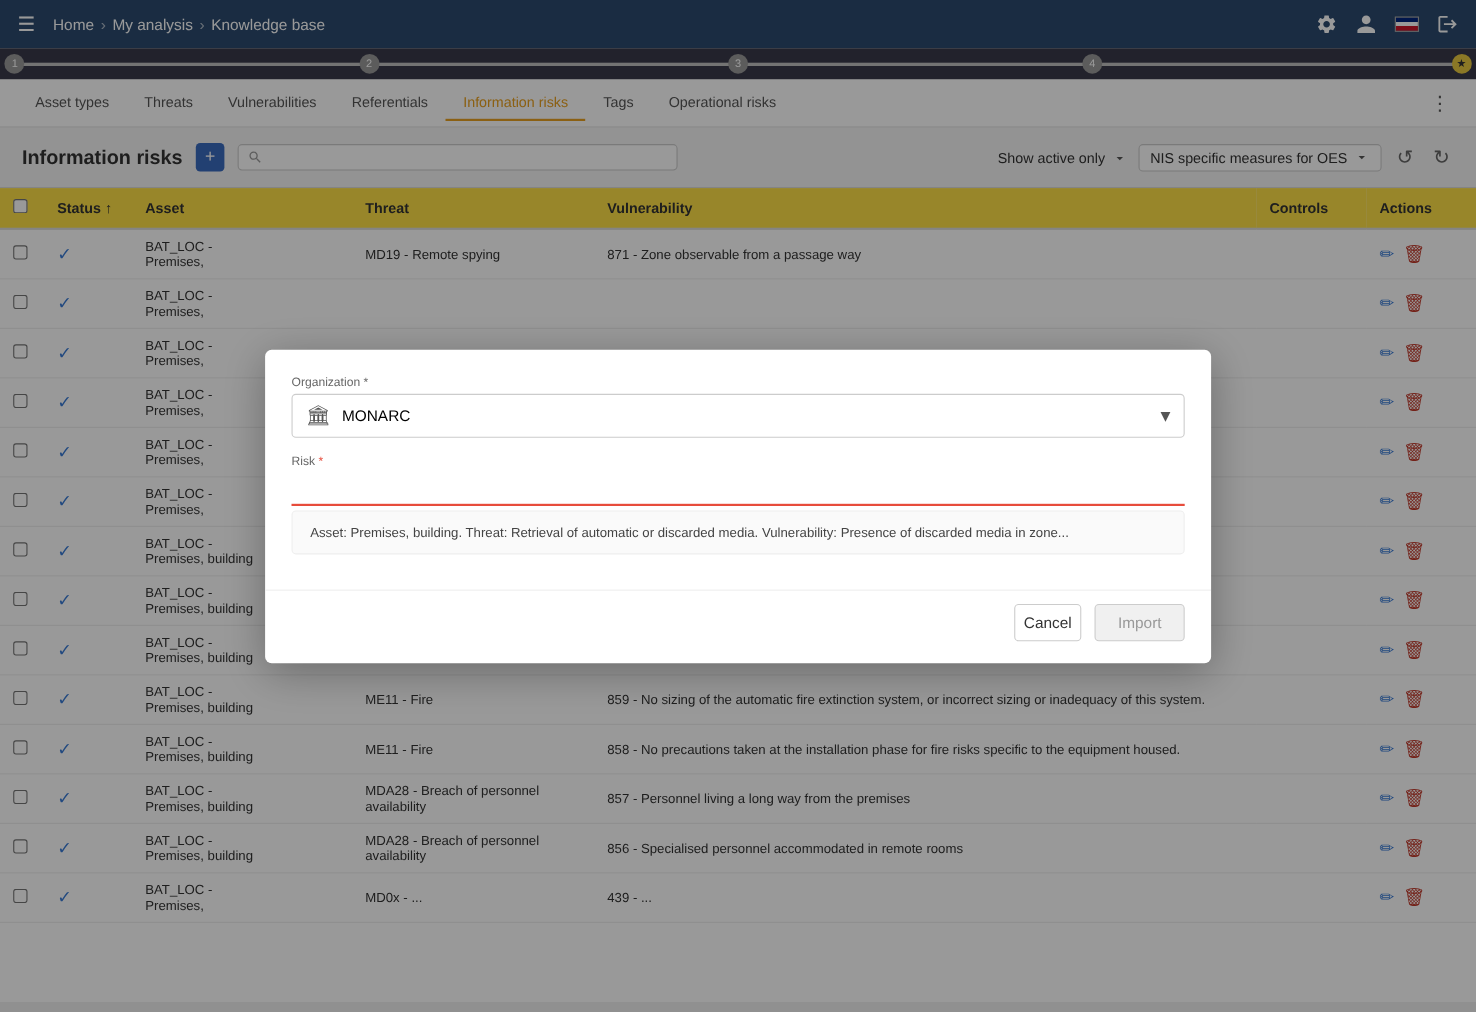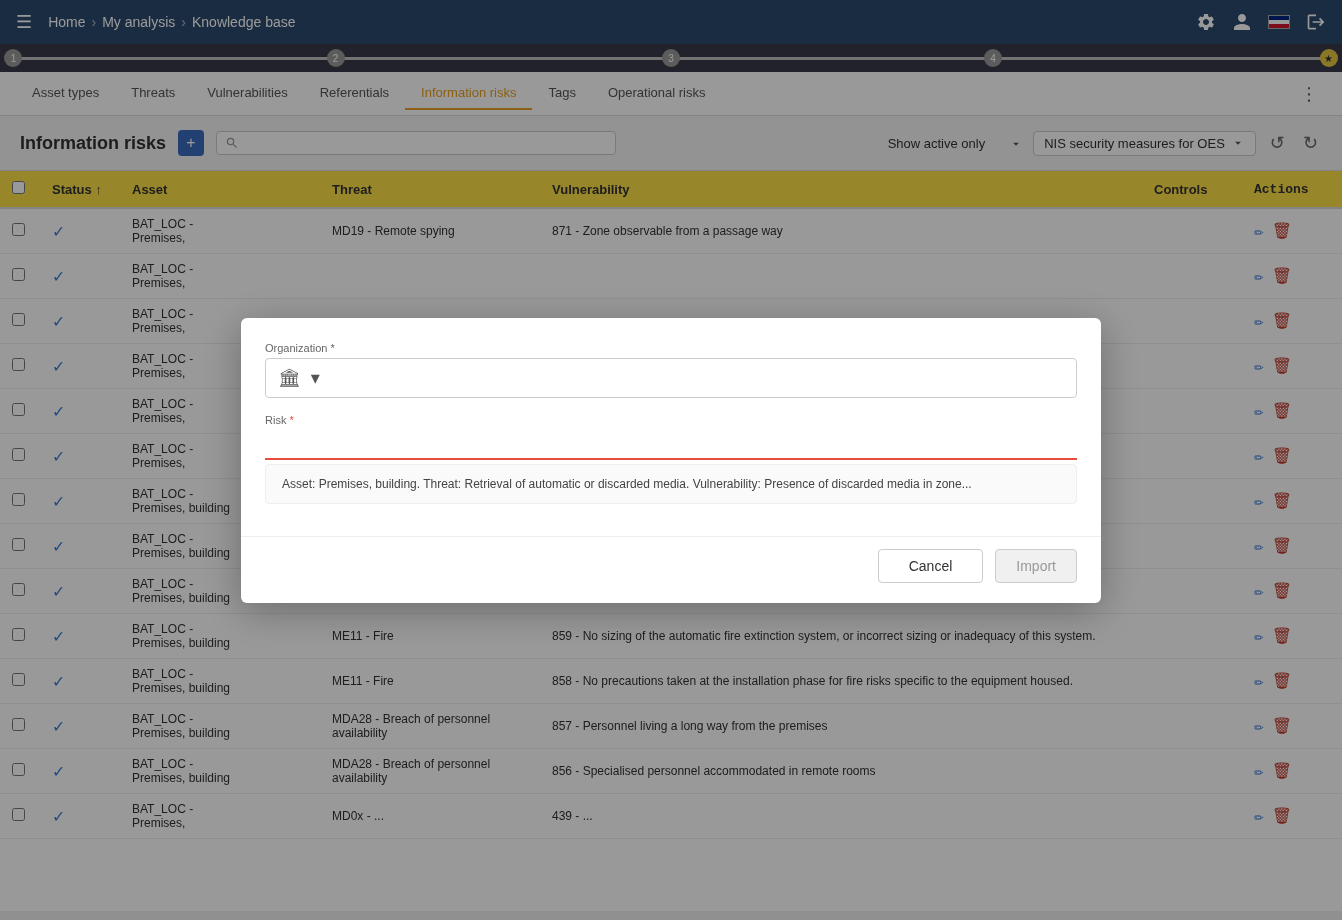--- a/index.html
+++ b/index.html
@@ -139,7 +139,7 @@
     .show-active {
       display: flex;
       align-items: flex-end;
-      gap: 24px;
+      gap: 6px;
       font-size: 13px;
       color: #333;
       cursor: pointer;

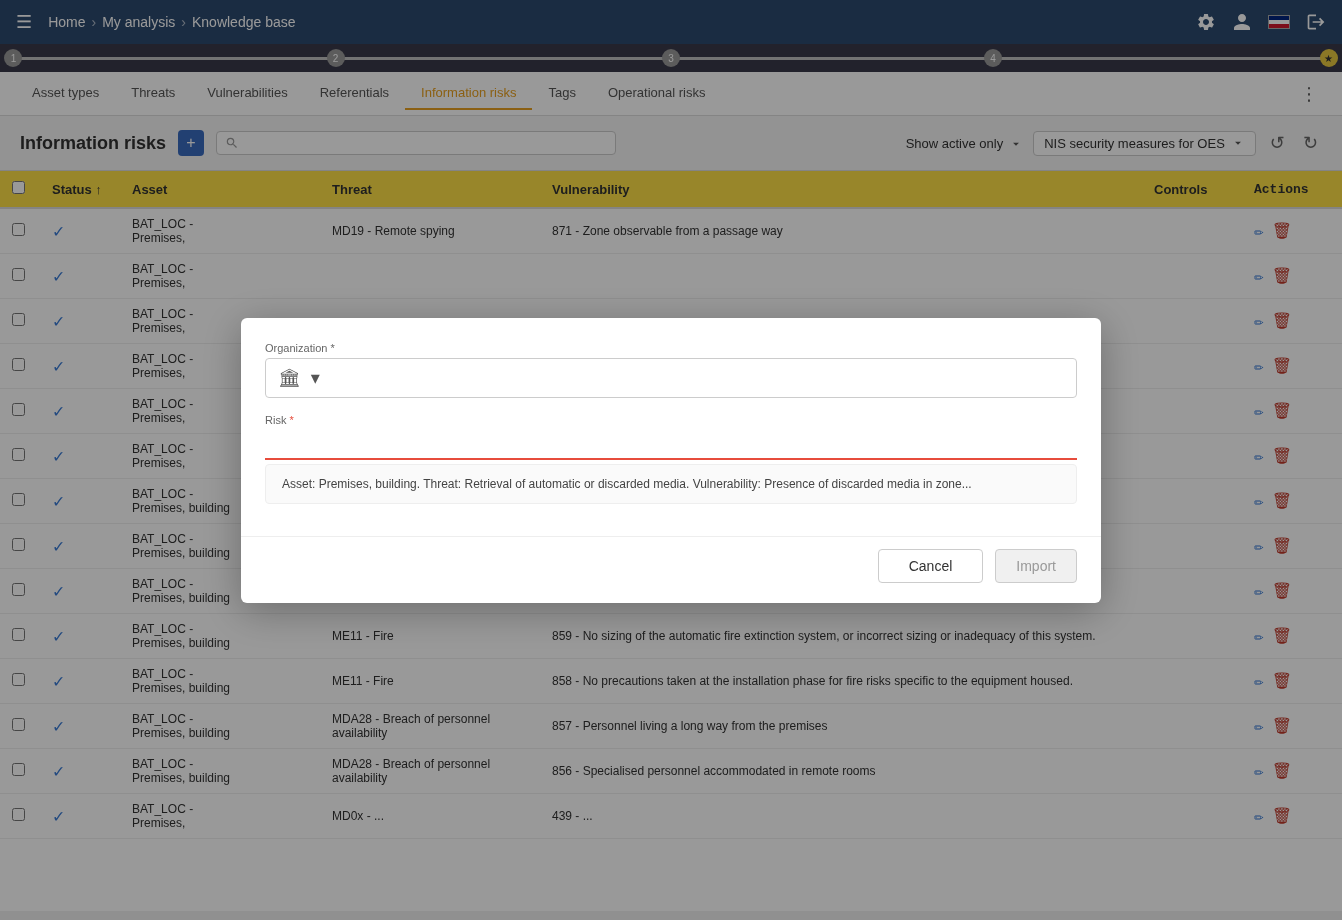--- a/index.html
+++ b/index.html
@@ -403,7 +403,7 @@
         </svg>
     </div>
     <div class="dropdown-btn">
-      <span>NIS security measures for OES</span>
+      <span>NIS specific measures for OES</span>
       <svg width="14" height="14" viewBox="0 0 24 24" fill="#555">
           <path d="M7 10l5 5 5-5z"></path>
         </svg>

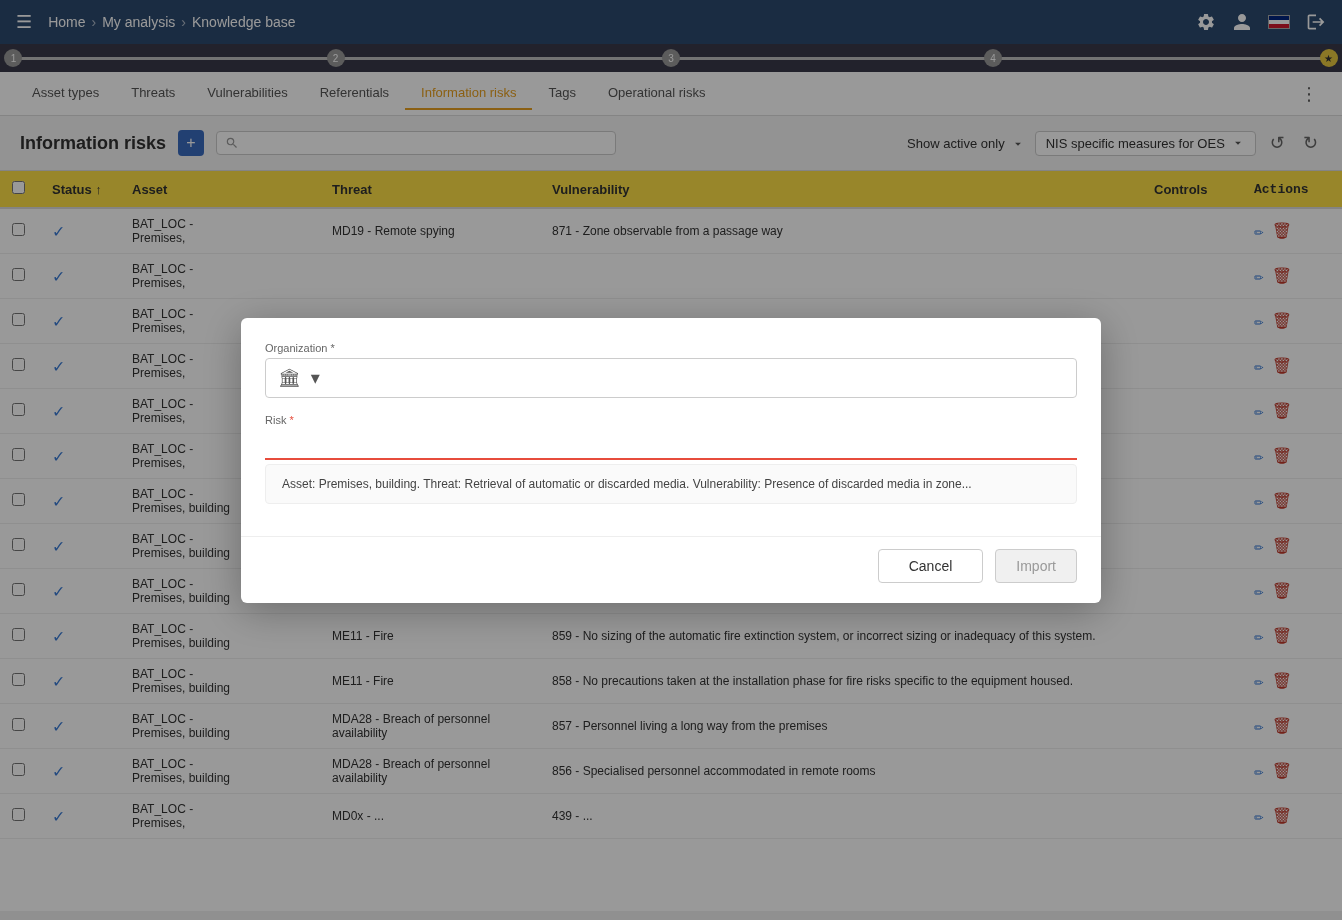--- a/index.html
+++ b/index.html
@@ -202,7 +202,7 @@
     .threat-col { width: 220px; }
     .vuln-col { }
     .controls-col { width: 100px; }
-    .actions-col { width: 100px; font-family: Liberation Mono, monospace; }
+    .actions-col { width: 100px; }
 
     .checkmark { color: #3a7bd5; font-size: 16px; }
     .edit-icon { color: #3a7bd5; cursor: pointer; font-size: 16px; }

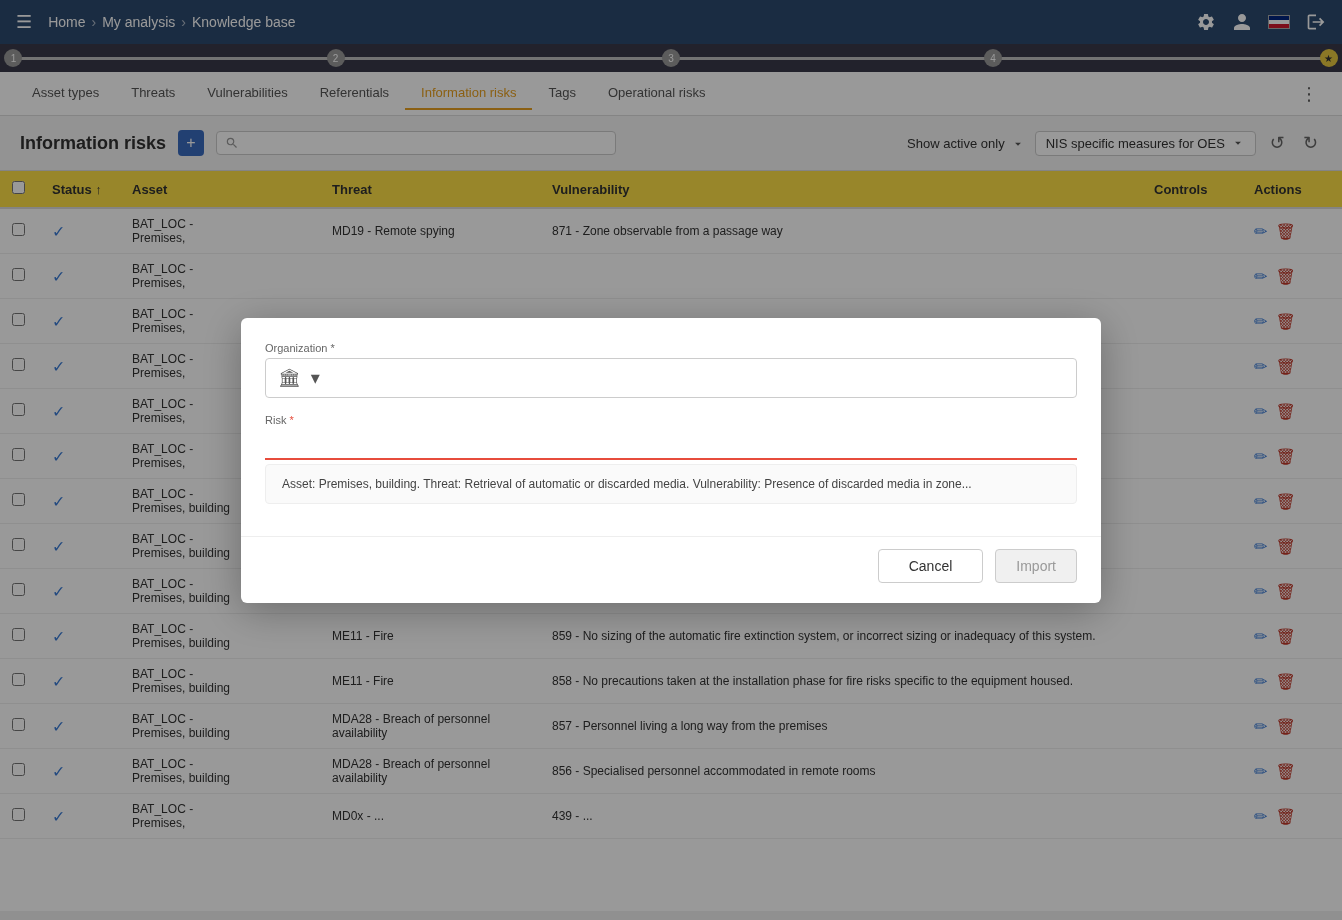--- a/index.html
+++ b/index.html
@@ -711,6 +711,7 @@
         </label>
         <div class="org-field">
           <span class="bank-icon">🏛</span>
+          <input type="text" value="MONARC" style="">
           <span class="chevron">▾</span>
         </div>
       </div>

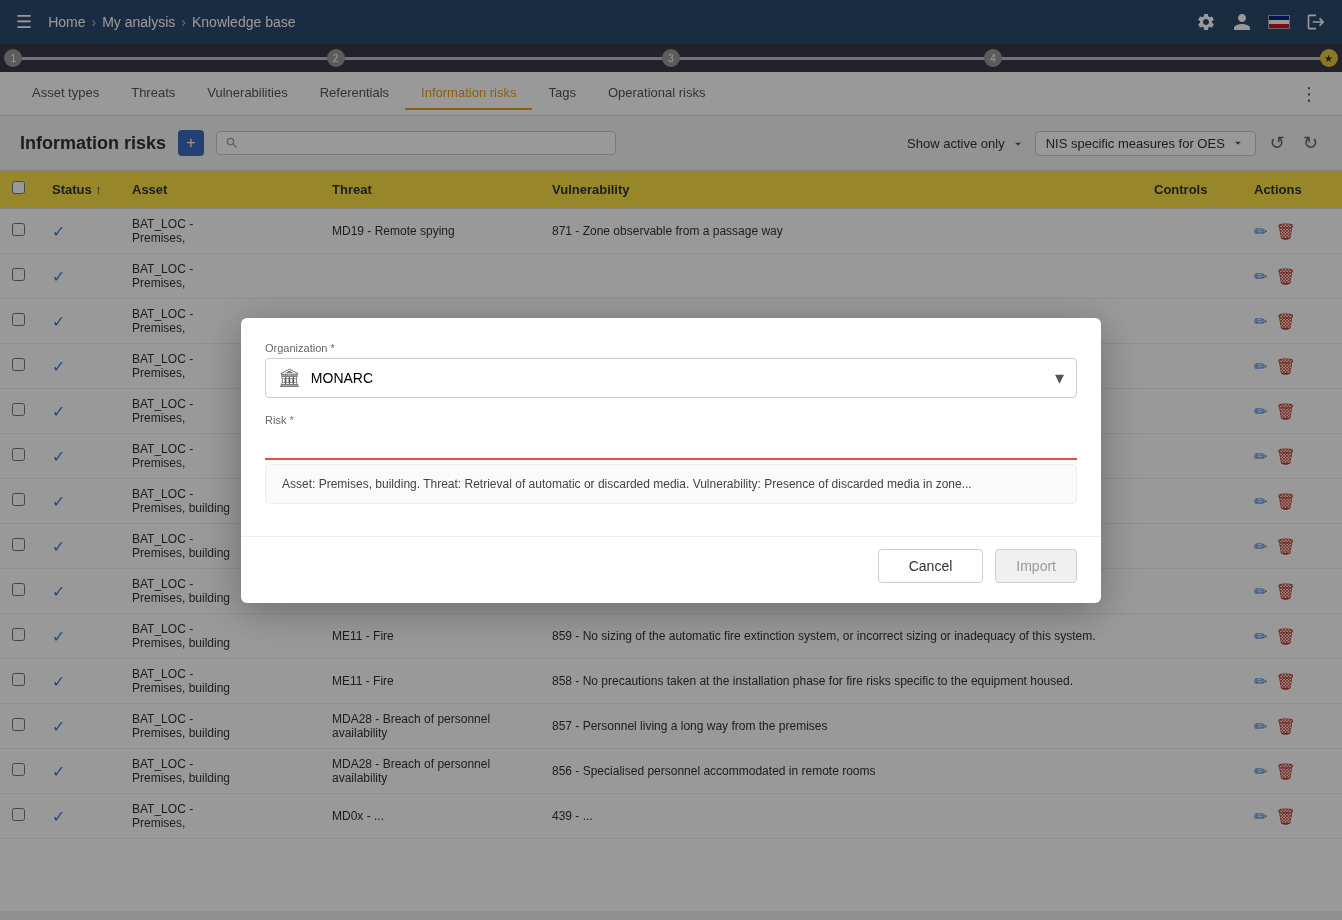--- a/index.html
+++ b/index.html
@@ -311,7 +311,7 @@
       background: #fff;
       border: 1px solid #ccc;
       border-radius: 4px;
-      padding: 8px 30px;
+      padding: 8px 8px;
       cursor: pointer;
       font-size: 14px;
       color: #333;

